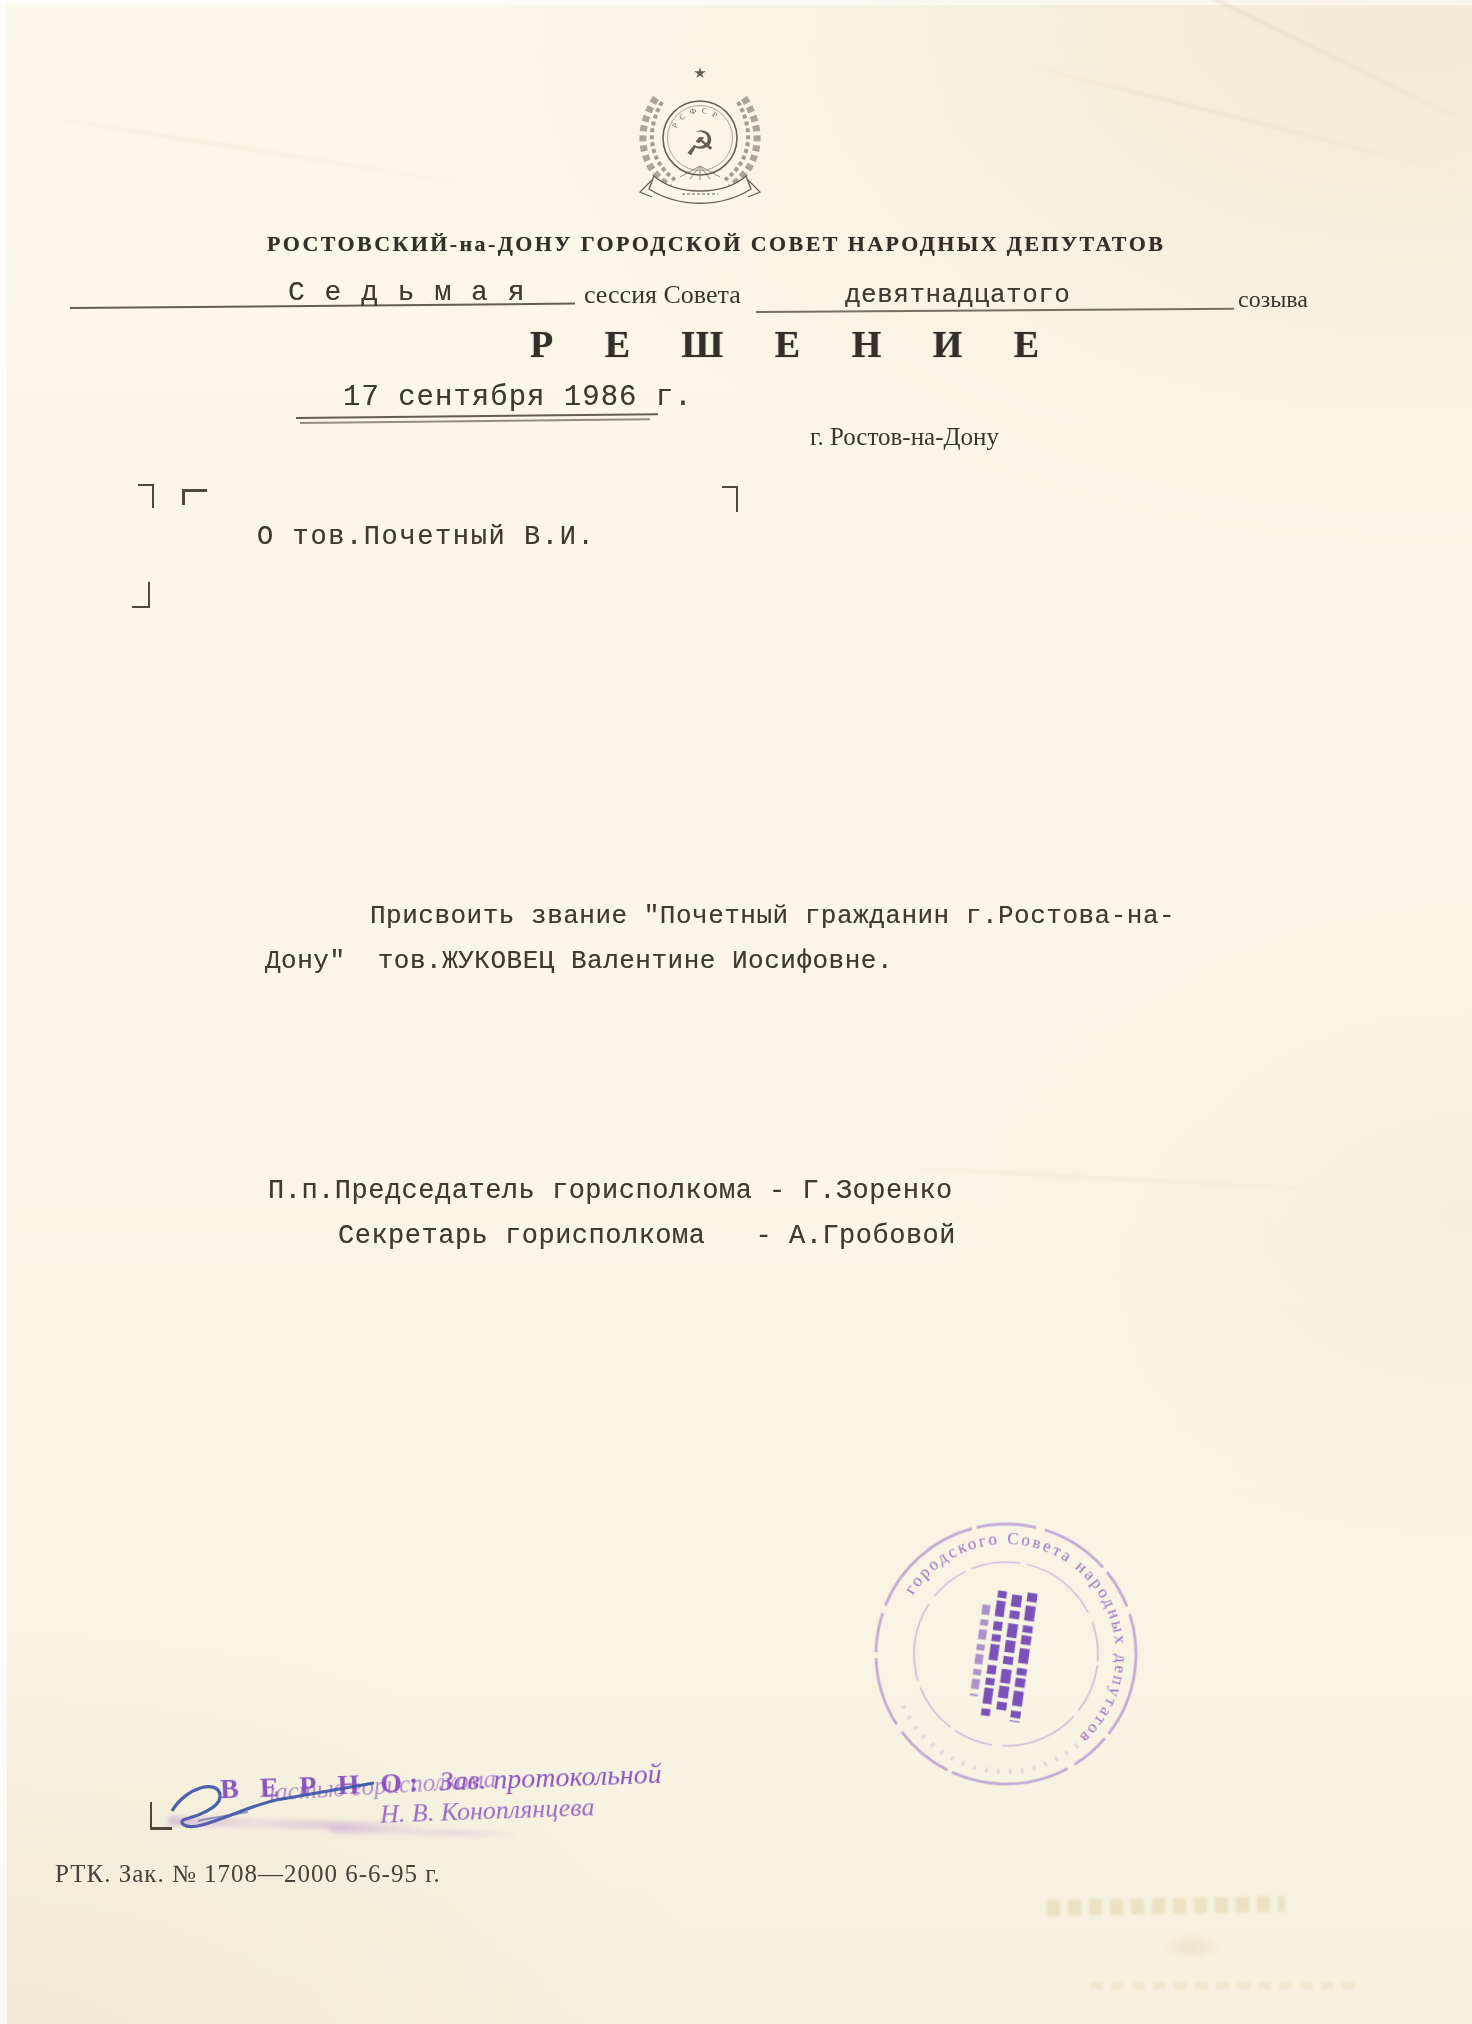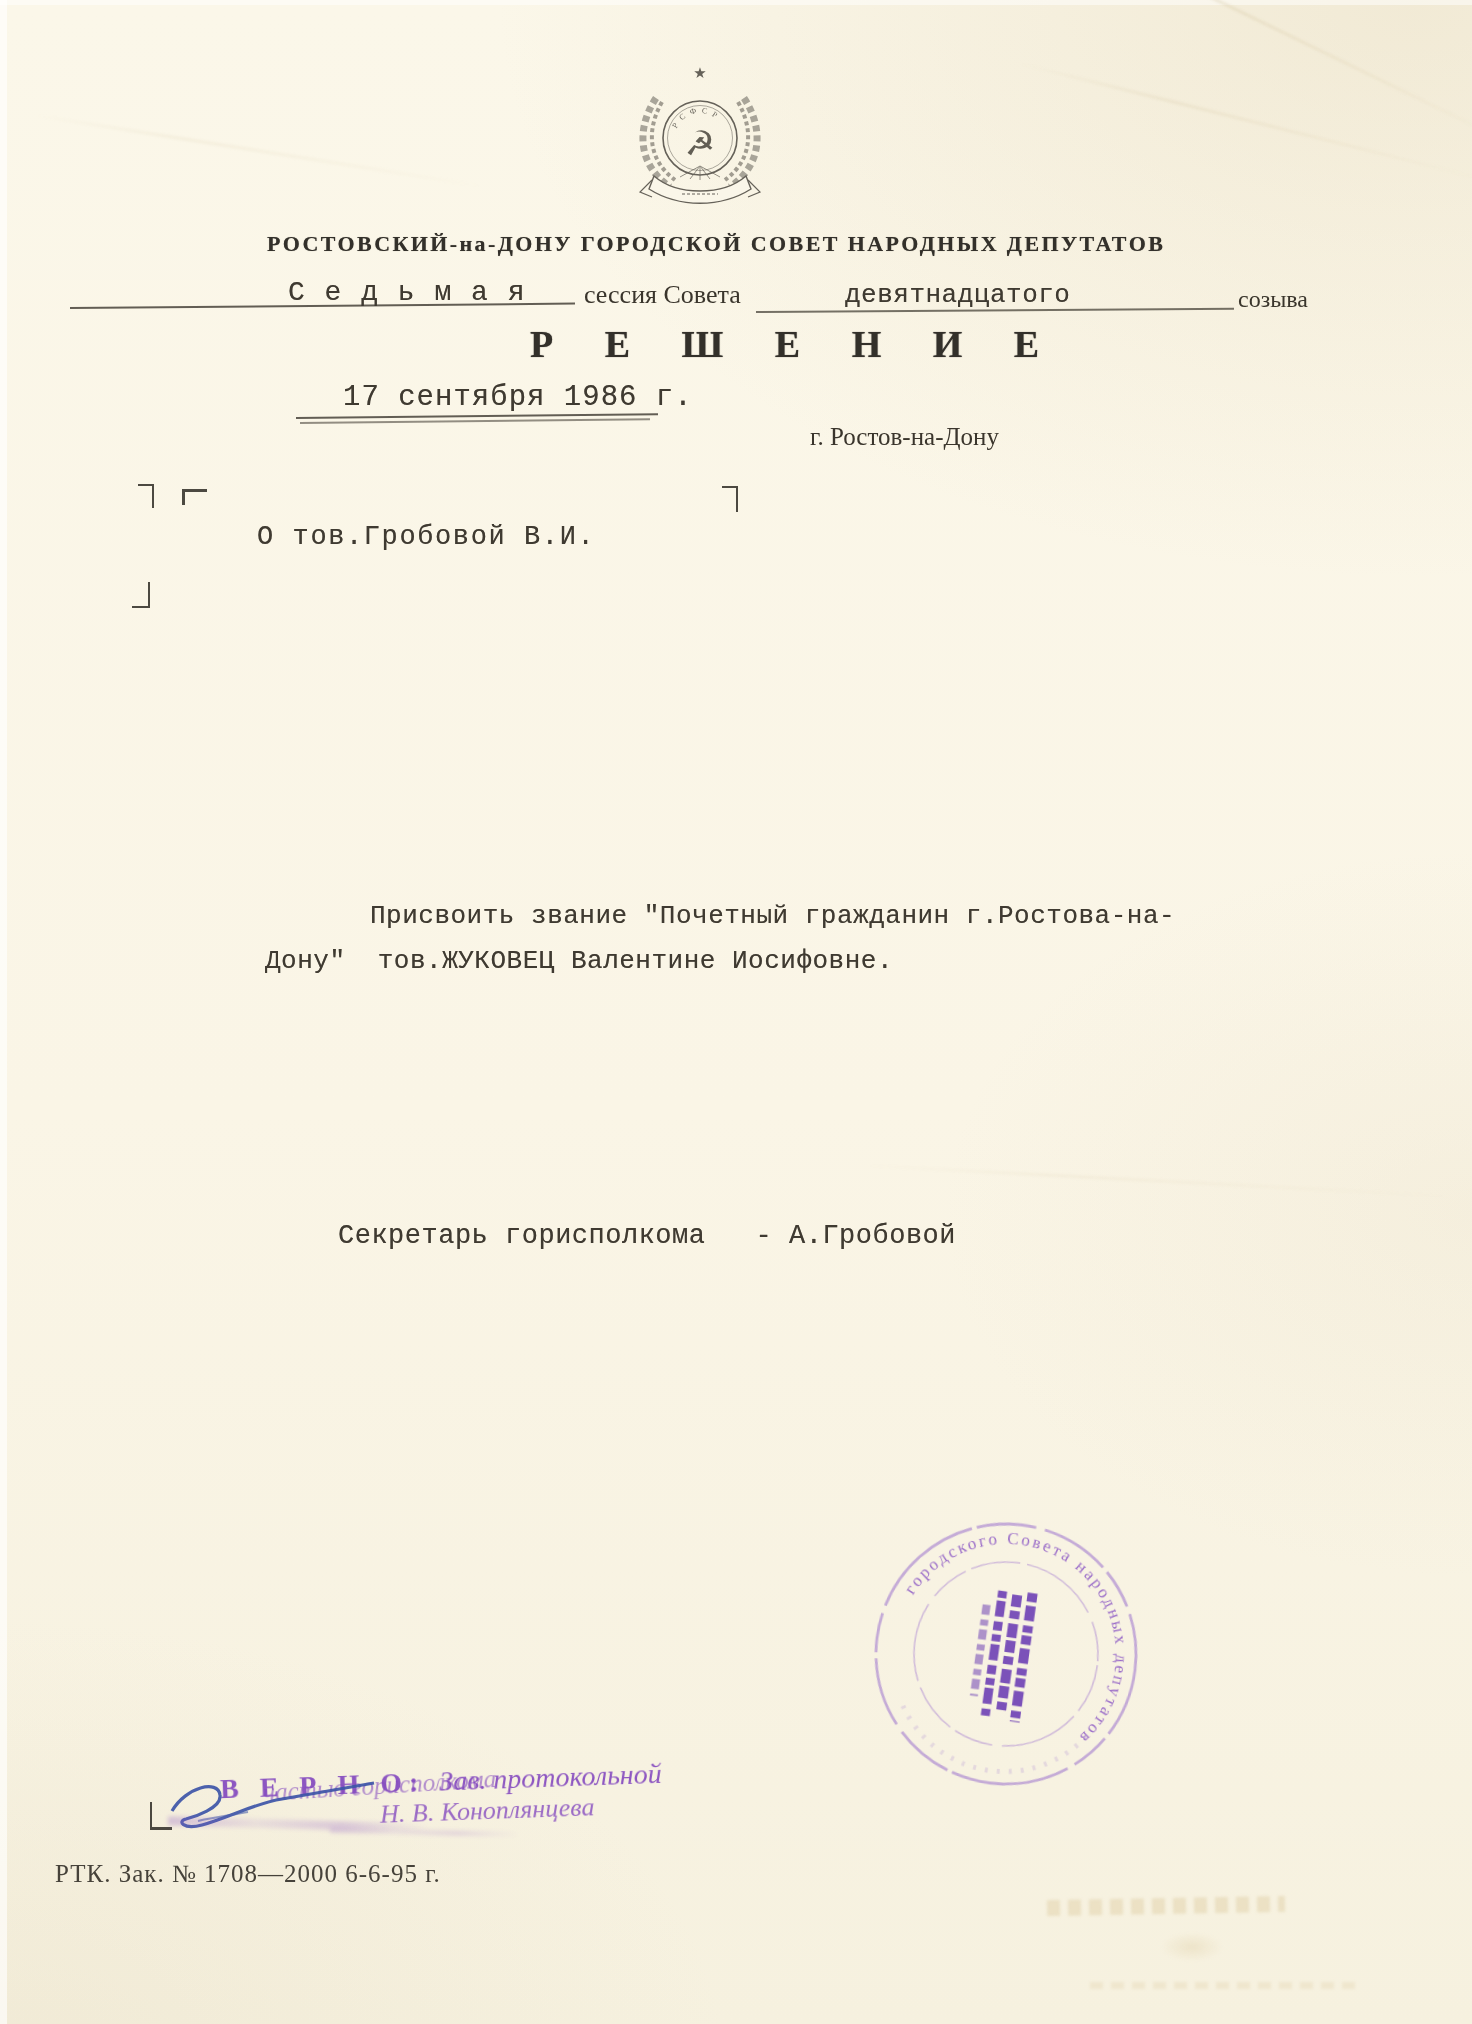--- a/index.html
+++ b/index.html
@@ -113,7 +113,7 @@
   <div class="crop" style="left:722px;top:486px;width:14px;height:24px;border-top:2px solid #2e2b25;border-right:2px solid #2e2b25;"></div>
   <div class="crop" style="left:132px;top:582px;width:16px;height:24px;border-bottom:2.5px solid #2e2b25;border-right:2.5px solid #2e2b25;"></div>
 
-  <div class="abs type" style="left:257px;top:522px;font-size:27px;letter-spacing:1.6px;">О тов.Гробовой В.И.</div>
+  <div class="abs type" style="left:257px;top:522px;font-size:27px;letter-spacing:1.6px;">О тов.Почетный В.И.</div>
 
 
   <div class="abs type" style="left:370px;top:901px;font-size:26px;">Присвоить звание "Почетный гражданин г.Ростова-на-</div>

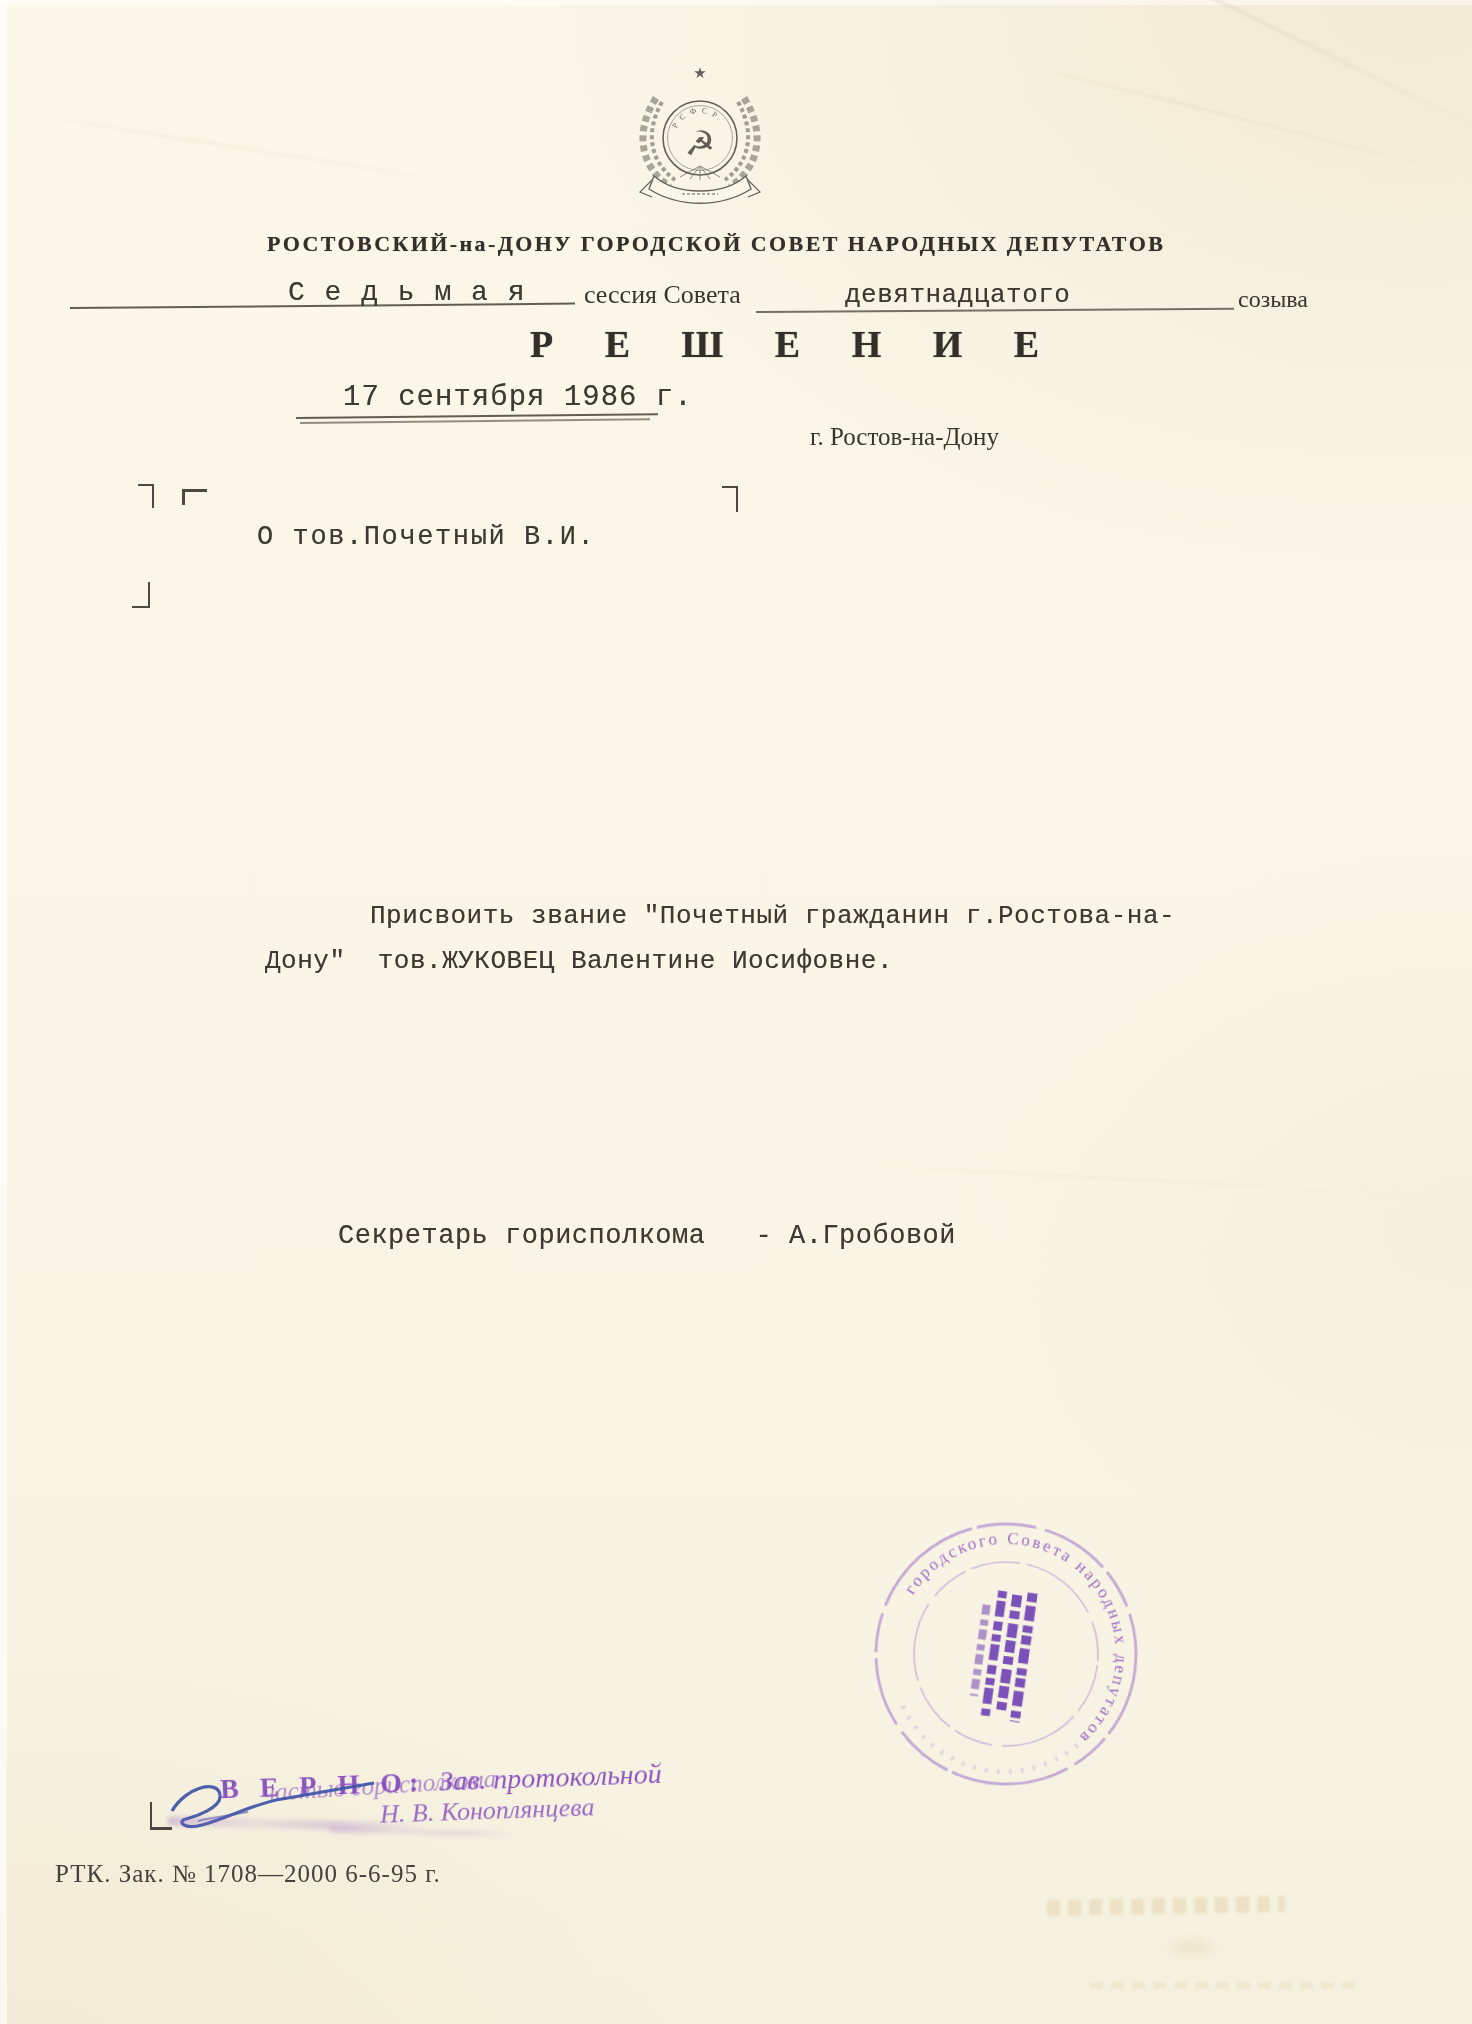--- a/index.html
+++ b/index.html
@@ -119,6 +119,7 @@
   <div class="abs type" style="left:370px;top:901px;font-size:26px;">Присвоить звание "Почетный гражданин г.Ростова-на-</div>
   <div class="abs type" style="left:265px;top:946px;font-size:26px;">Дону"  тов.ЖУКОВЕЦ Валентине Иосифовне.</div>
 
+  <div class="abs type" style="left:268px;top:1176px;font-size:27px;">П.п.Председатель горисполкома - Г.Зоренко</div>
   <div class="abs type" style="left:338px;top:1221px;font-size:27px;">Секретарь горисполкома   - А.Гробовой</div>
 
   <svg class="abs" style="left:860px;top:1508px;width:292px;height:292px;transform:rotate(7deg);filter:blur(.55px);" viewBox="0 0 292 292">

